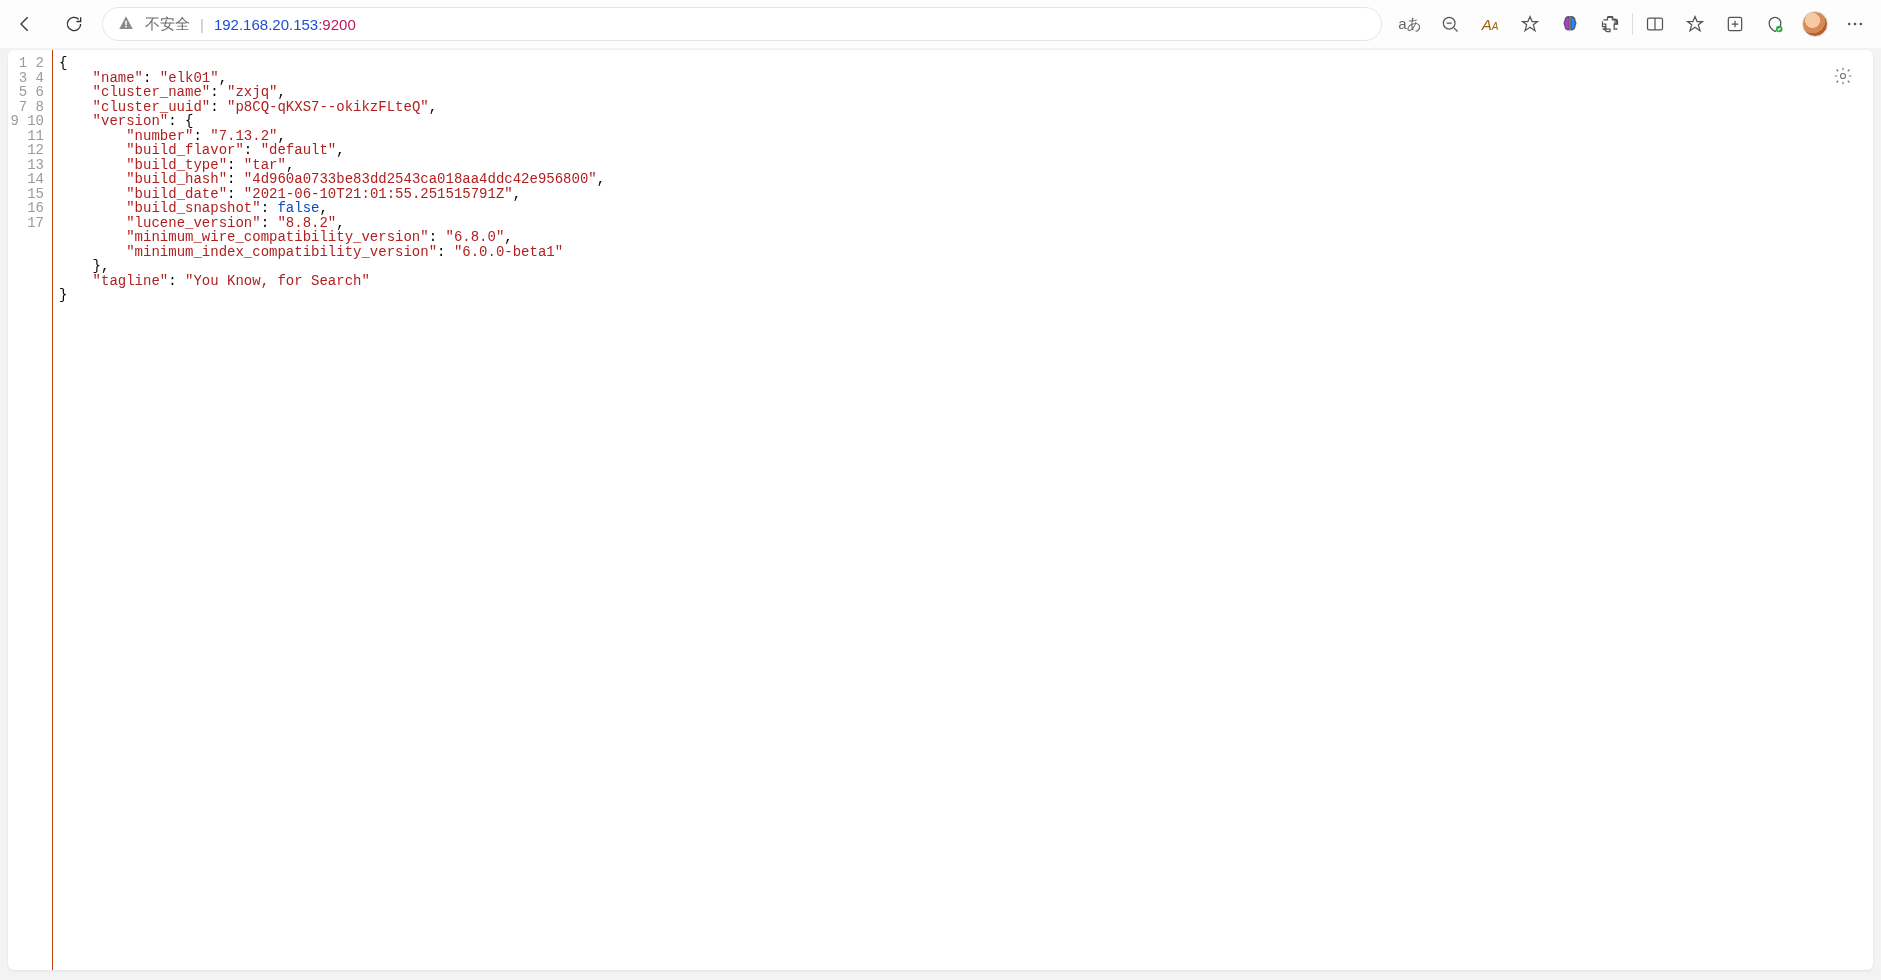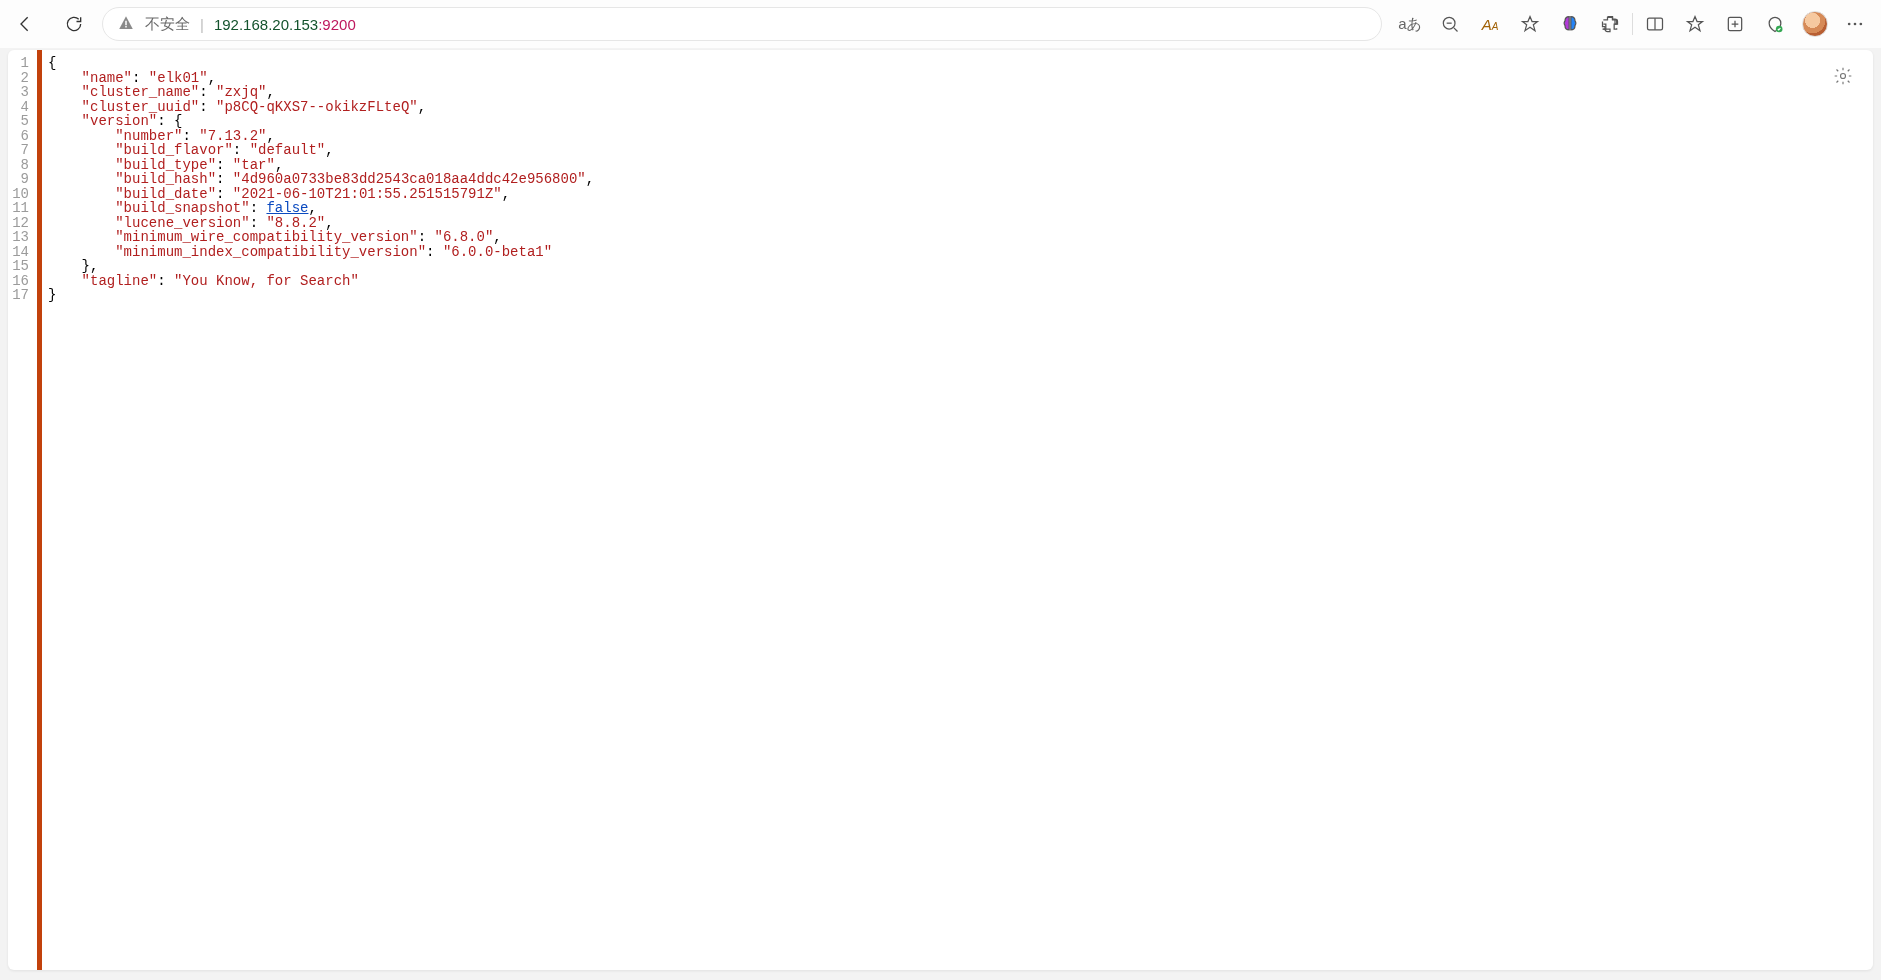--- a/index.html
+++ b/index.html
@@ -15,7 +15,7 @@
   .address .warn svg{ width:18px; height:18px; fill:#8a8a8a;}
   .address .unsafe { color:#6b6b6b; font-size:15px; }
   .address .sep { color:#bdbdbd; }
-  .address .ip { color:#14532d; }
+  .address .ip { color:#1d4ed8; }
   .address .port{ color:#be185d;}
 
   .tool-btn { width:40px; height:40px; display:flex; align-items:center; justify-content:center; color:#555; border-radius:4px;}

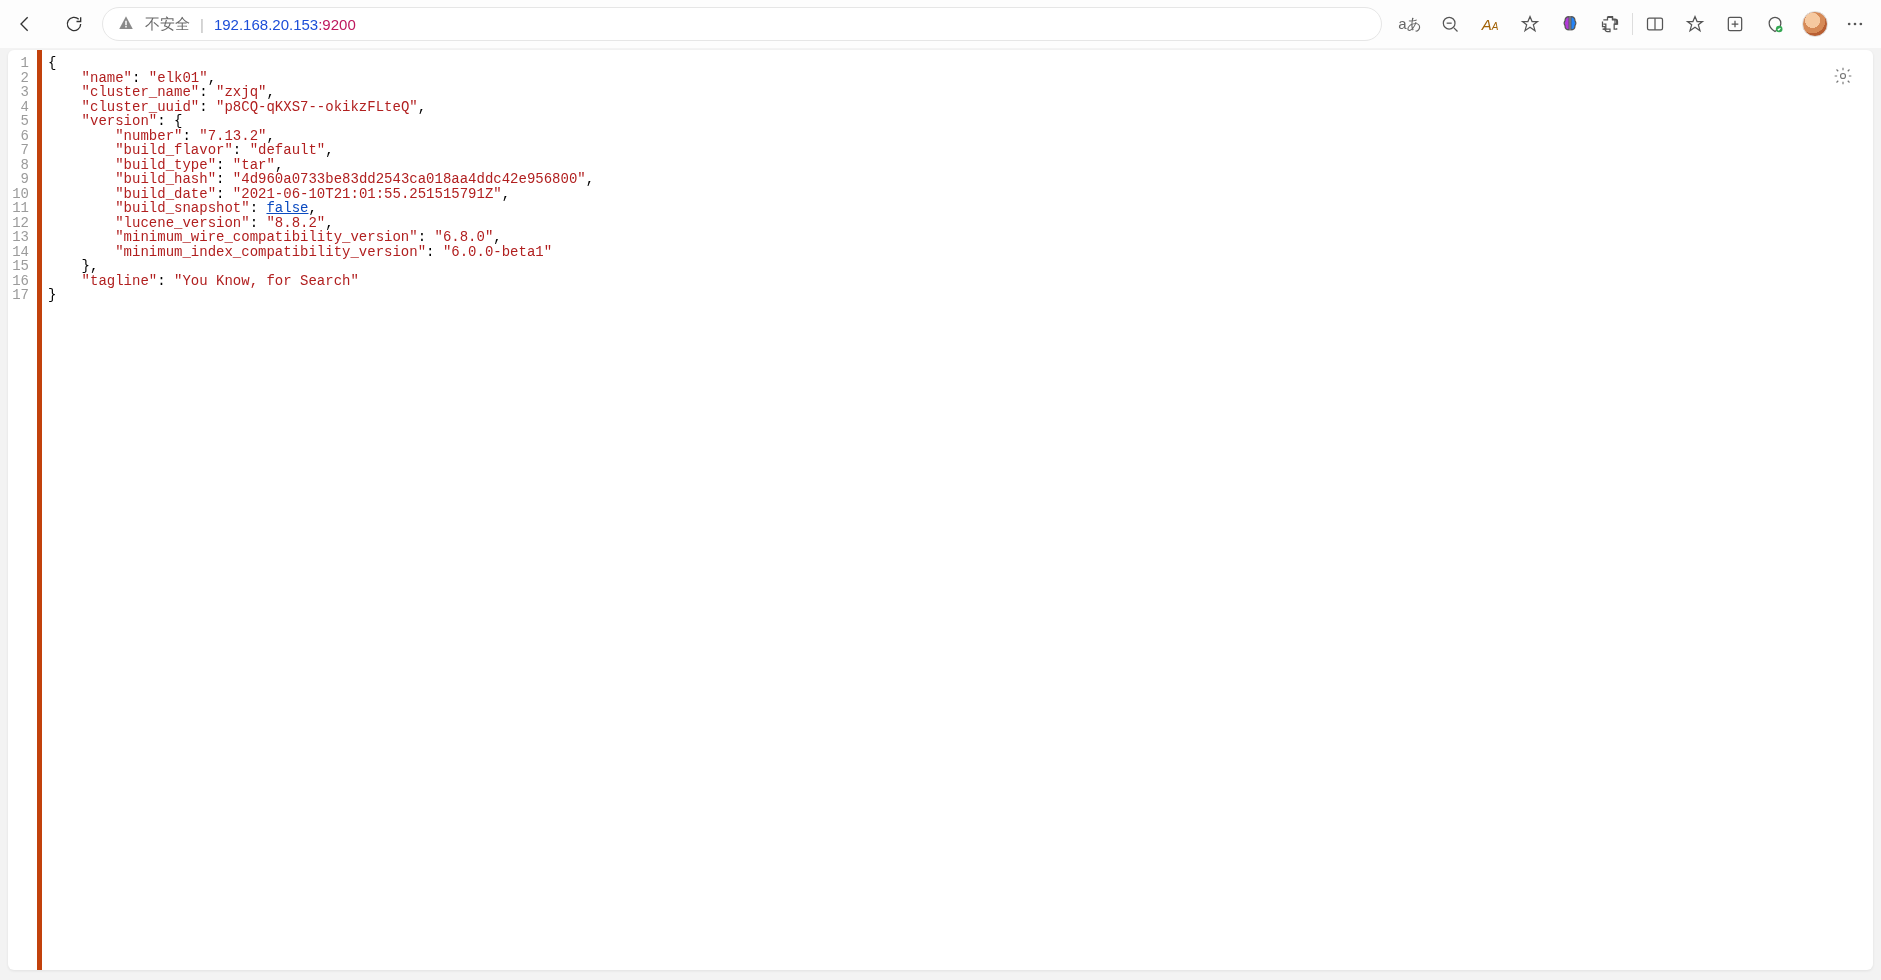--- a/index.html
+++ b/index.html
@@ -27,7 +27,7 @@
   .brain .right{fill:#2584f6;}
 
   .content-wrap { flex:1 1 auto; margin:2px 8px 10px 8px; background:#fff; border-radius:6px; box-shadow:0 1px 3px rgba(0,0,0,.08); display:flex; overflow:hidden; position:relative;}
-  .gutter { width:34px; border-right:5px solid #c2410c; color:#9b9b9b; font-family:Consolas,"Courier New",monospace; font-size:14px; line-height:14.5px; padding:6px 8px 0 0; text-align:right; user-select:none;}
+  .gutter { width:45px; border-right:1px solid #c2410c; color:#9b9b9b; font-family:Consolas,"Courier New",monospace; font-size:14px; line-height:14.5px; padding:6px 8px 0 0; text-align:right; user-select:none;}
   .code { flex:1 1 auto; padding:6px 0 0 6px; font-family:Consolas,"Courier New",monospace; font-size:14px; line-height:14.5px; white-space:pre; color:#000;}
   .s { color:#b11f1f; } 
   .b { color:#0b4ac0;text-decoration:underline; } 

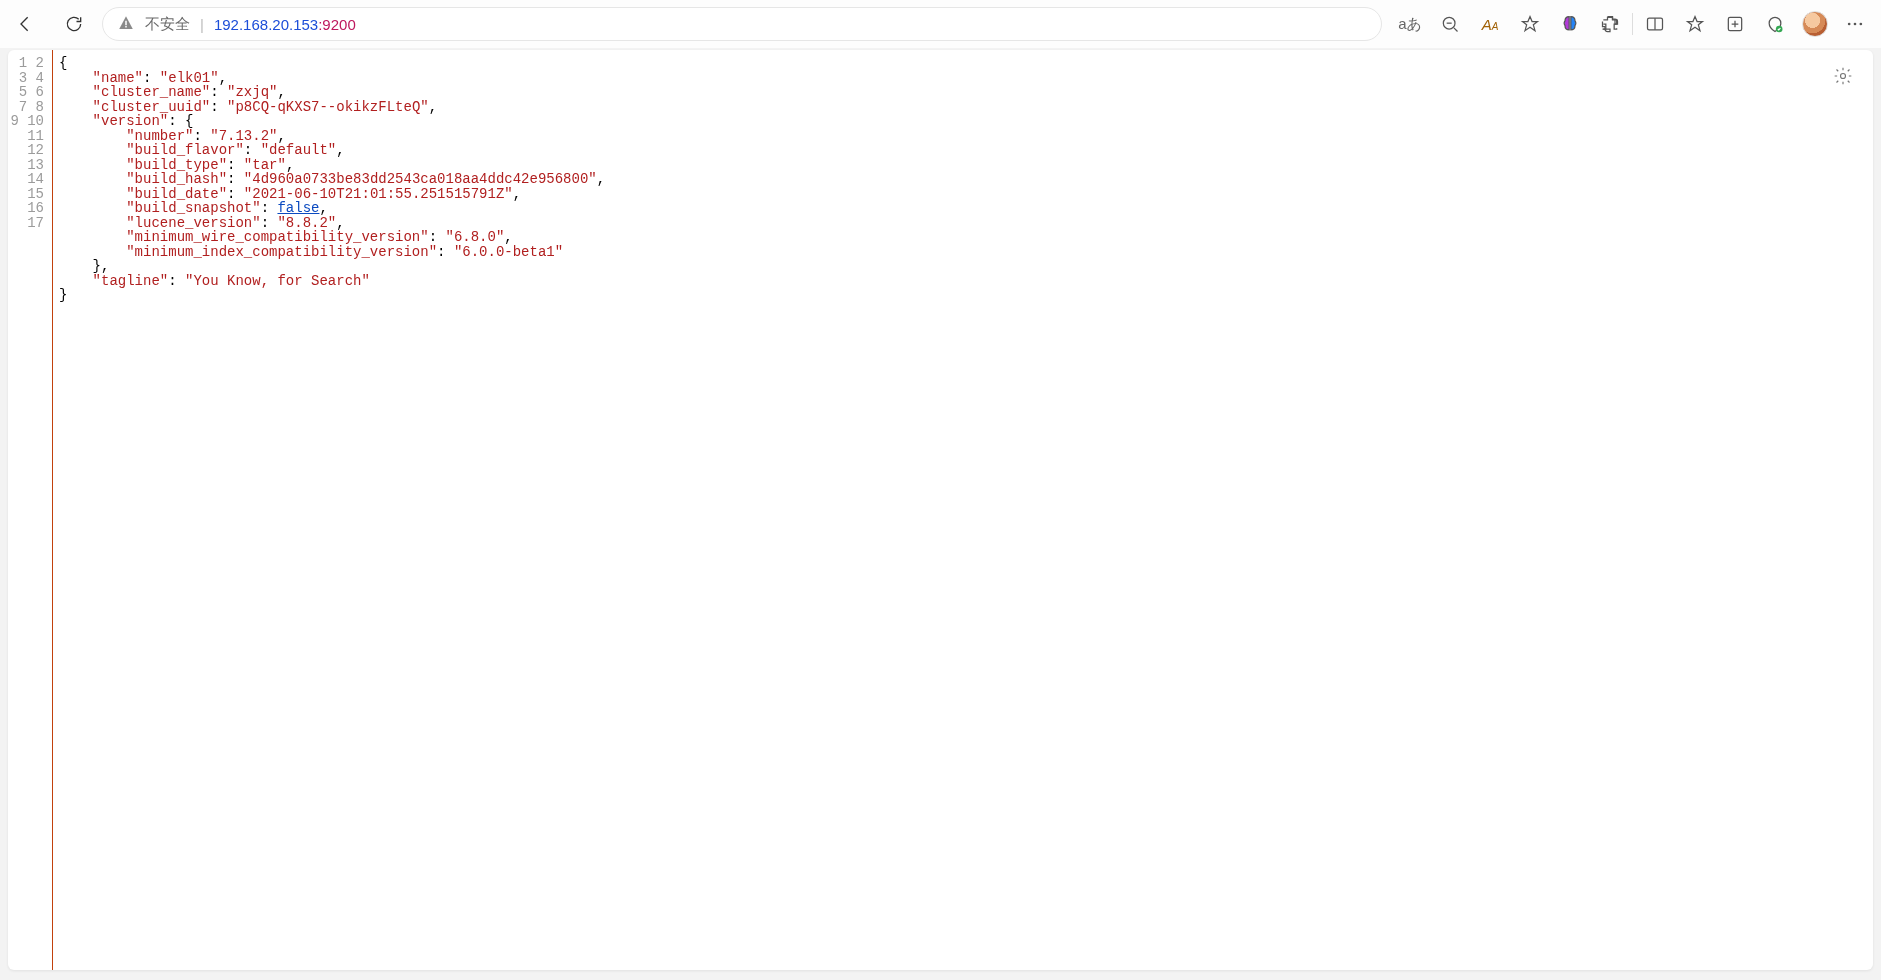--- a/index.html
+++ b/index.html
@@ -30,7 +30,7 @@
   .gutter { width:45px; border-right:1px solid #c2410c; color:#9b9b9b; font-family:Consolas,"Courier New",monospace; font-size:14px; line-height:14.5px; padding:6px 8px 0 0; text-align:right; user-select:none;}
   .code { flex:1 1 auto; padding:6px 0 0 6px; font-family:Consolas,"Courier New",monospace; font-size:14px; line-height:14.5px; white-space:pre; color:#000;}
   .s { color:#b11f1f; } 
-  .b { color:#0b4ac0;text-decoration:underline; } 
+  .b { color:#0b4ac0; } 
 
   .gear-float { position:absolute; top:12px; right:16px; width:28px;height:28px; display:flex;align-items:center;justify-content:center; }
   .gear-float svg{width:20px;height:20px;stroke:#777;fill:none;stroke-width:1.4;}

